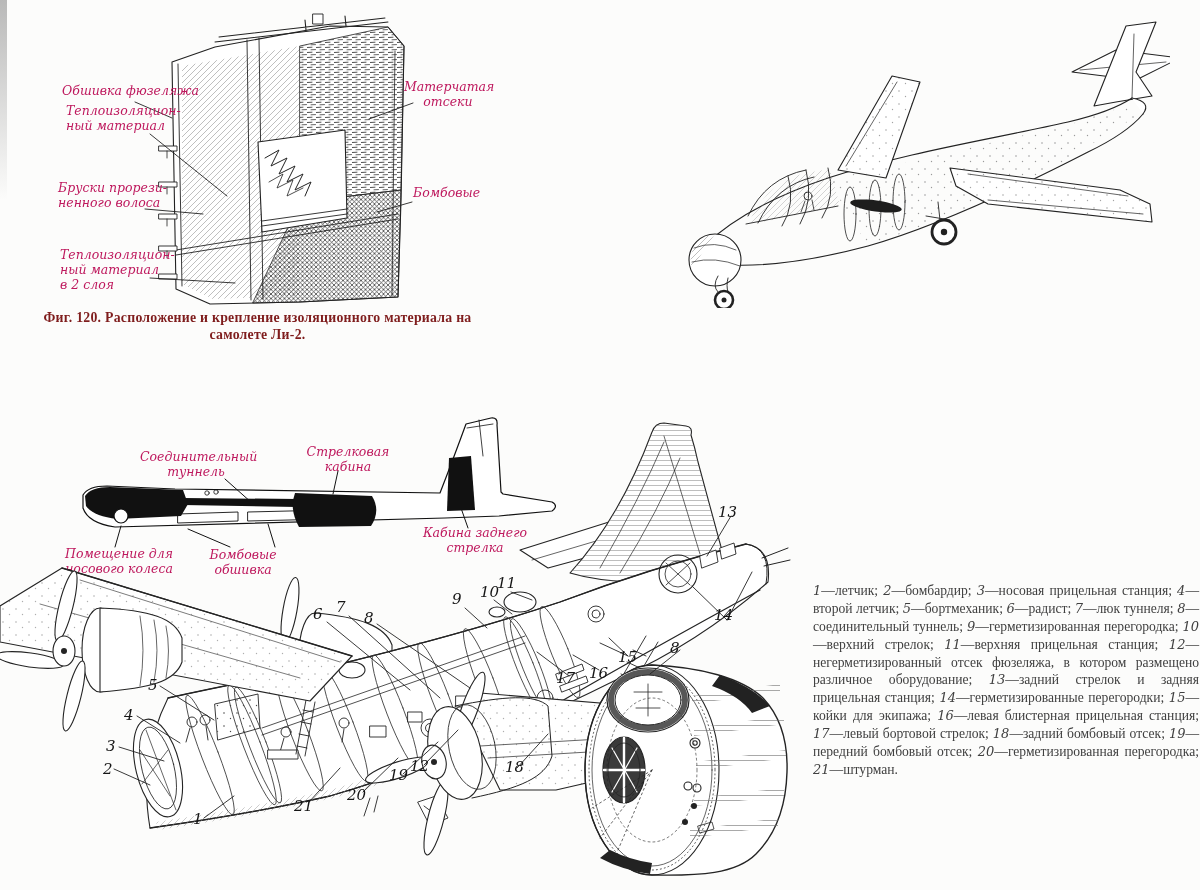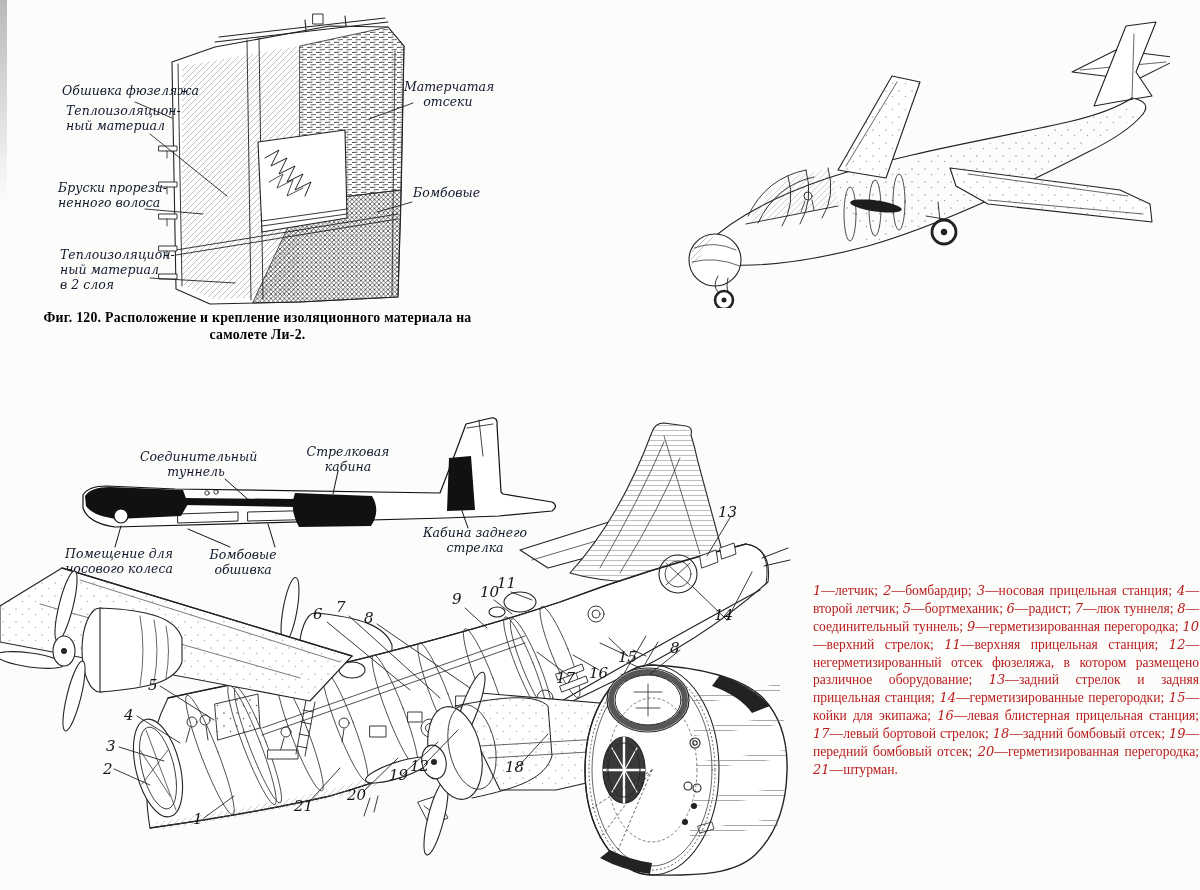--- a/index.html
+++ b/index.html
@@ -6,7 +6,7 @@
   .page{position:relative;width:1200px;height:890px;background:#fcfcfb;overflow:hidden;
         font-family:"Liberation Serif",serif;color:#1c1c1c;}
   .art{position:absolute;}
-  .lbl{position:absolute;font:italic 12.5px/1.18 "DejaVu Serif",serif;color:#0f172a;
+  .lbl{position:absolute;font:italic 12.5px/1.18 "DejaVu Serif",serif;color:#be185d;
        white-space:pre-line;text-align:center;}
   .lbl.left{text-align:left;}
   .cap{position:absolute;font-weight:bold;font-size:13.8px;line-height:1.22;

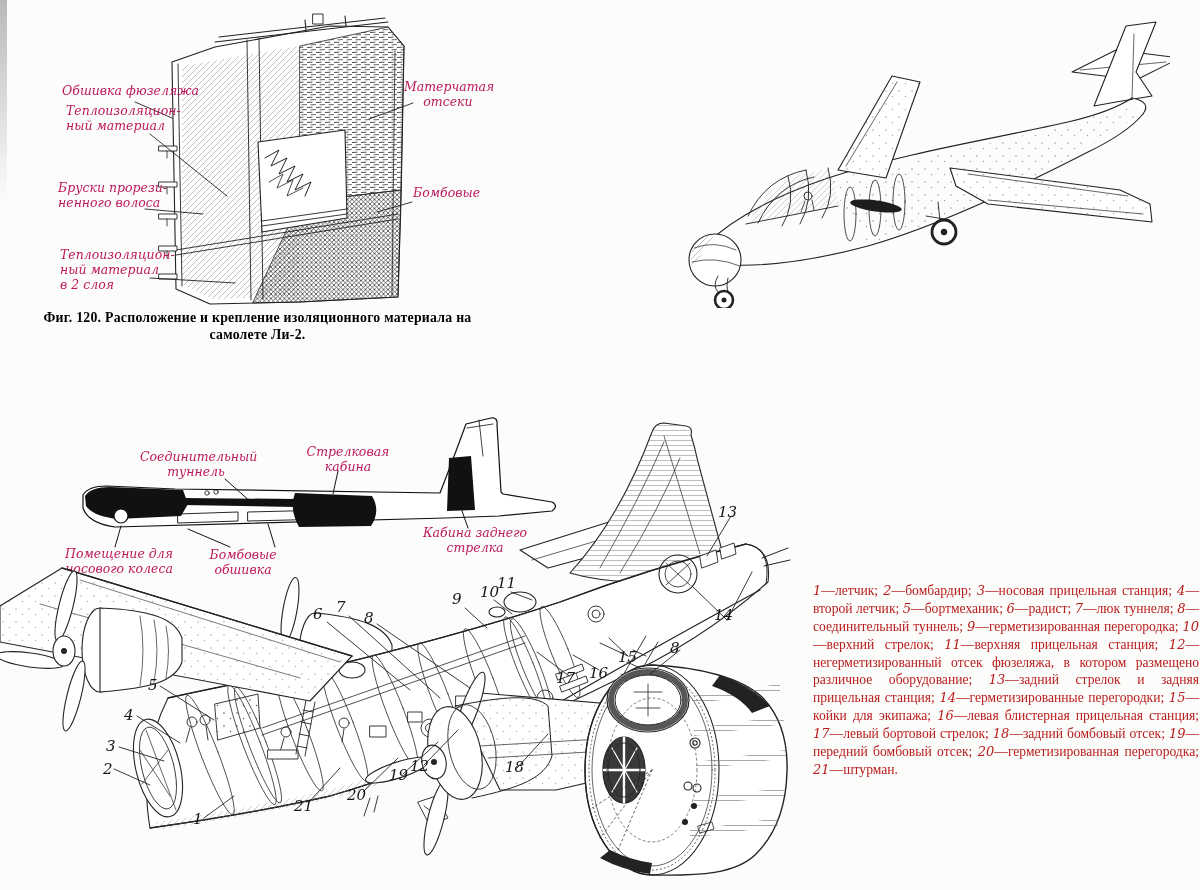--- a/index.html
+++ b/index.html
@@ -11,7 +11,7 @@
   .lbl.left{text-align:left;}
   .cap{position:absolute;font-weight:bold;font-size:13.8px;line-height:1.22;
        font-family:"Liberation Serif",serif;text-align:center;white-space:pre-line;
-       letter-spacing:.25px;color:#000000;}
+       letter-spacing:.25px;color:#7f1d1d;}
   .co{position:absolute;font:italic 15px/1 "DejaVu Serif",serif;color:#151515;}
   .legend{position:absolute;font-size:13.6px;line-height:1.3;text-align:justify;
           font-family:"Liberation Serif",serif;color:#b91c1c;}

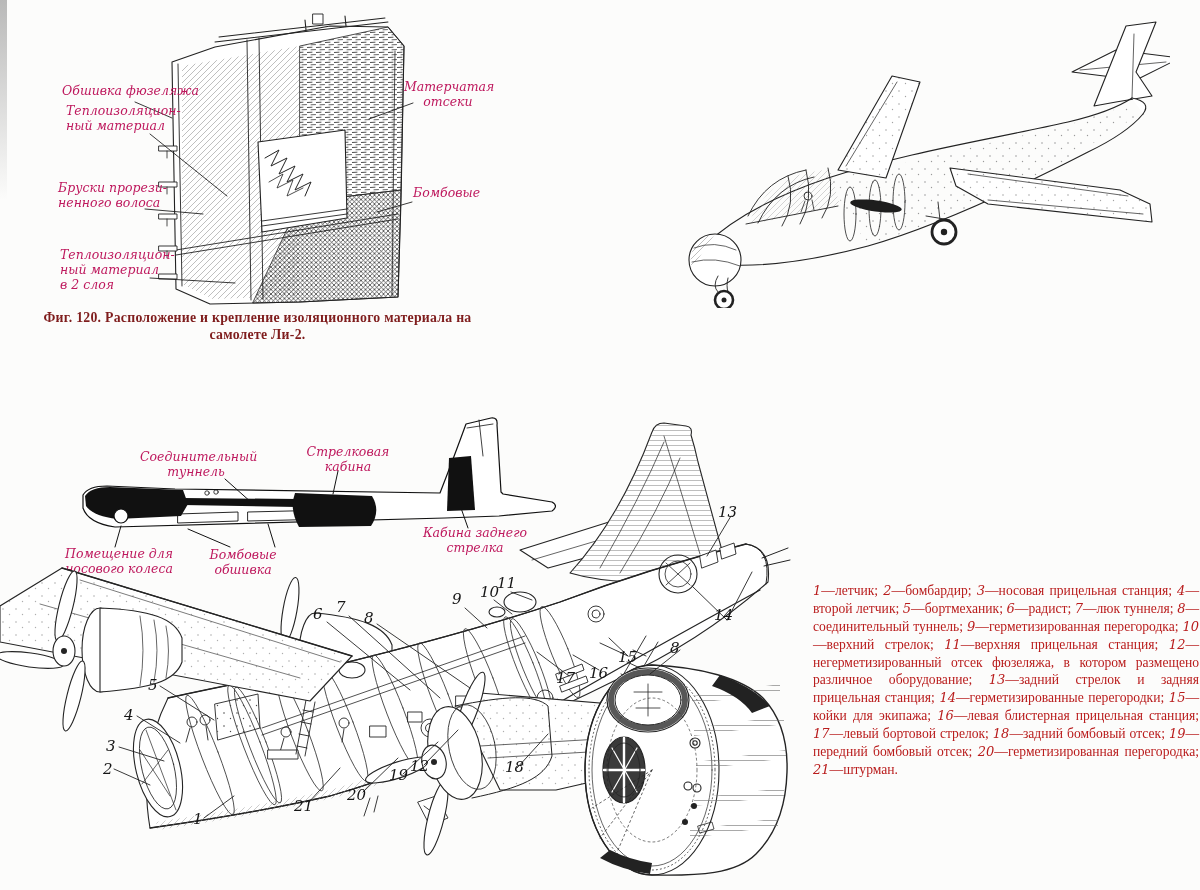--- a/index.html
+++ b/index.html
@@ -14,7 +14,7 @@
        letter-spacing:.25px;color:#7f1d1d;}
   .co{position:absolute;font:italic 15px/1 "DejaVu Serif",serif;color:#151515;}
   .legend{position:absolute;font-size:13.6px;line-height:1.3;text-align:justify;
-          font-family:"Liberation Serif",serif;color:#b91c1c;}
+          font-family:"Liberation Serif",serif;color:#404040;}
   .legend i{font-family:"DejaVu Serif",serif;font-size:13px;}
   .edge{position:absolute;left:0;top:0;width:7px;height:200px;
         background:linear-gradient(180deg,rgba(60,60,60,.35),rgba(60,60,60,0));}

